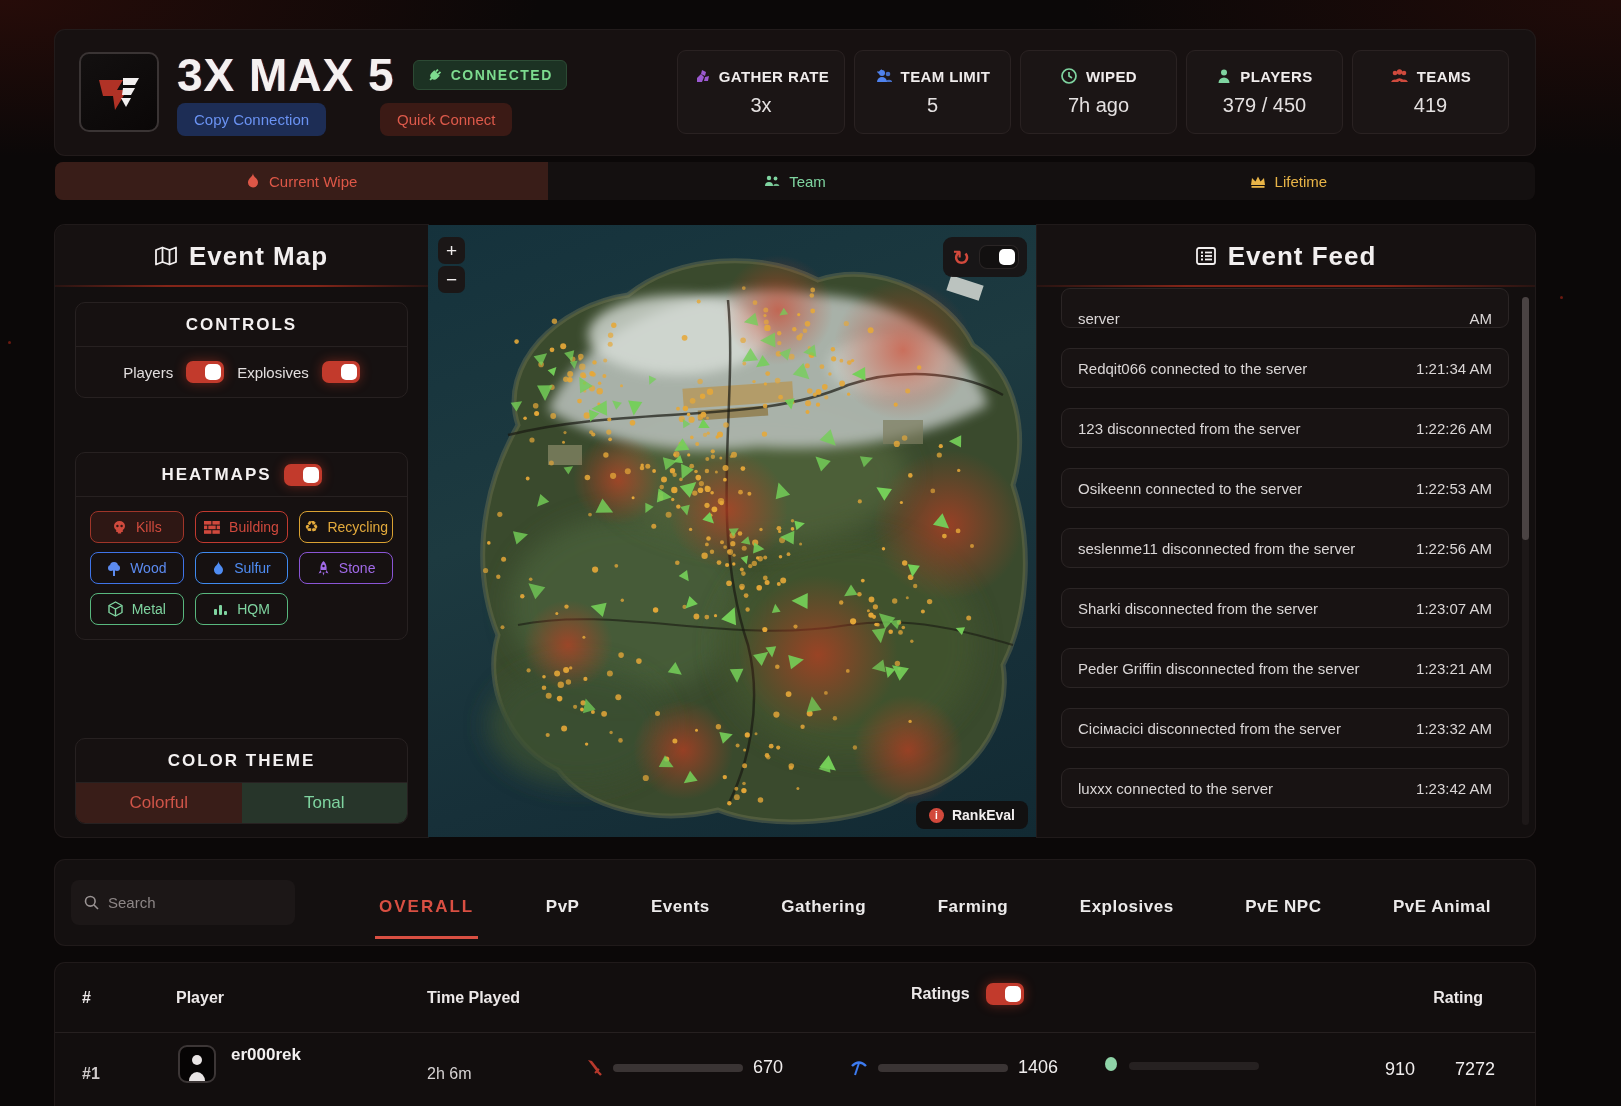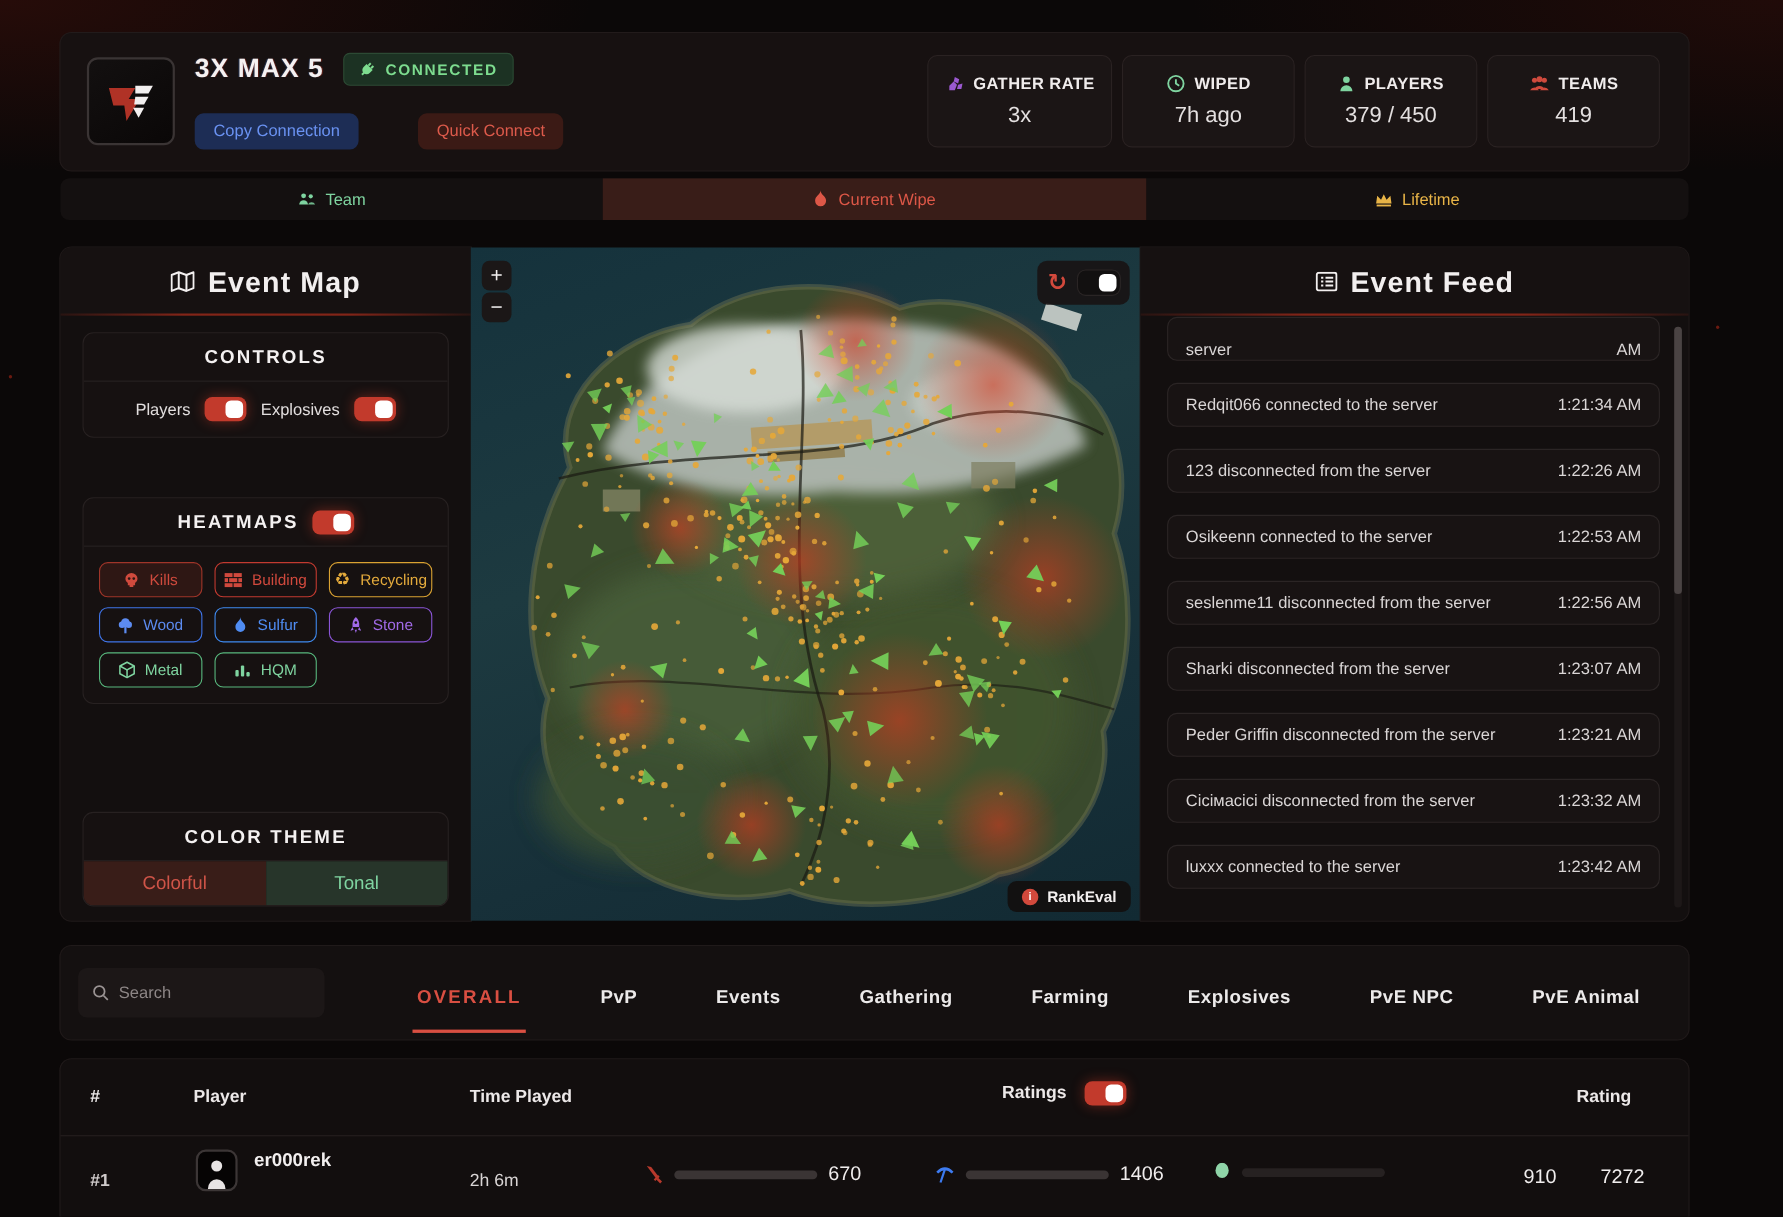--- a/index.html
+++ b/index.html
@@ -21,7 +21,7 @@
     border:2px solid #3a3434; background:linear-gradient(145deg,#131010,#0a0707);
     display:flex; align-items:center; justify-content:center; }
   .hdr-title-row { position:absolute; left:122px; top:18px; display:flex; align-items:center; gap:18px; }
-  .srv-title { font-size:24px; font-weight:800; letter-spacing:1px; color:#f4f1f1;
+  .srv-title { font-size:46px; font-weight:800; letter-spacing:1px; color:#f4f1f1;
     text-shadow:1px 0 0 rgba(210,60,40,.35), -1px 0 0 rgba(60,120,210,.25); }
   .badge-connected { display:flex; align-items:center; gap:8px; background:#1c3223; border:1px solid #2c4a34;
     border-radius:6px; padding:6px 13px; color:#7ddc8f; font-size:14px; font-weight:700; letter-spacing:1.5px; }

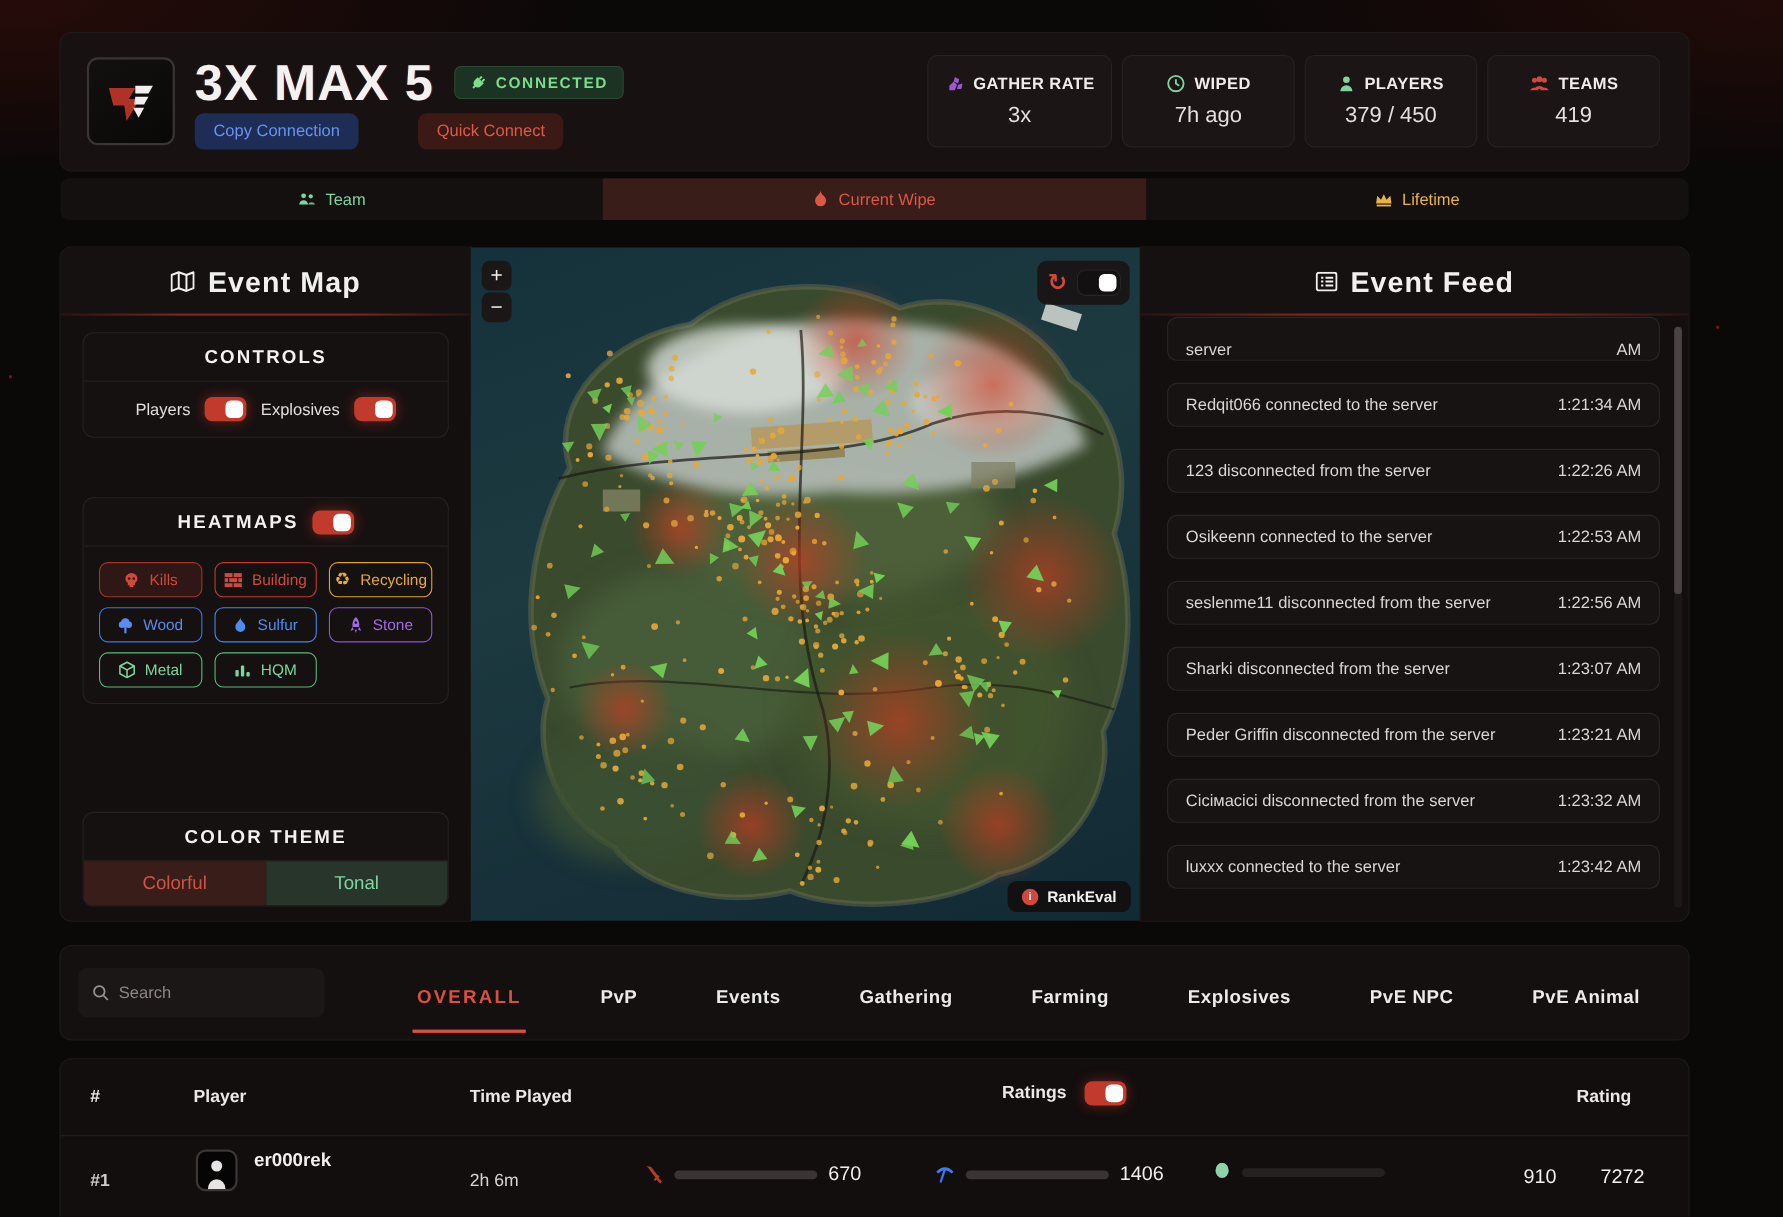--- a/index.html
+++ b/index.html
@@ -197,6 +197,21 @@
         <span>GATHER RATE</span>
       </div>
       <div class="stat-val">3x</div>
+    </div>
+    <div class="stat-card">
+      <div class="stat-top">
+        <span class="ico">
+          <svg width="18" height="18" viewBox="0 0 18 18" fill="#4f82ee">
+              <circle cx="7" cy="6" r="3"></circle>
+              <path d="M2 15 a5 5 0 0 1 10 0 z"></path>
+              <circle cx="13" cy="7" r="2.3" opacity=".8"></circle>
+              <path d="M11 14 a4 4 0 0 1 6 0 v1 h-6 z" opacity=".8"></path>
+              <polyline points="2.5,4.5 4,6 6.8,2.8" fill="none" stroke="#4f82ee" stroke-width="1.4"></polyline>
+            </svg>
+        </span>
+        <span>TEAM LIMIT</span>
+      </div>
+      <div class="stat-val">5</div>
     </div>
     <div class="stat-card">
       <div class="stat-top">

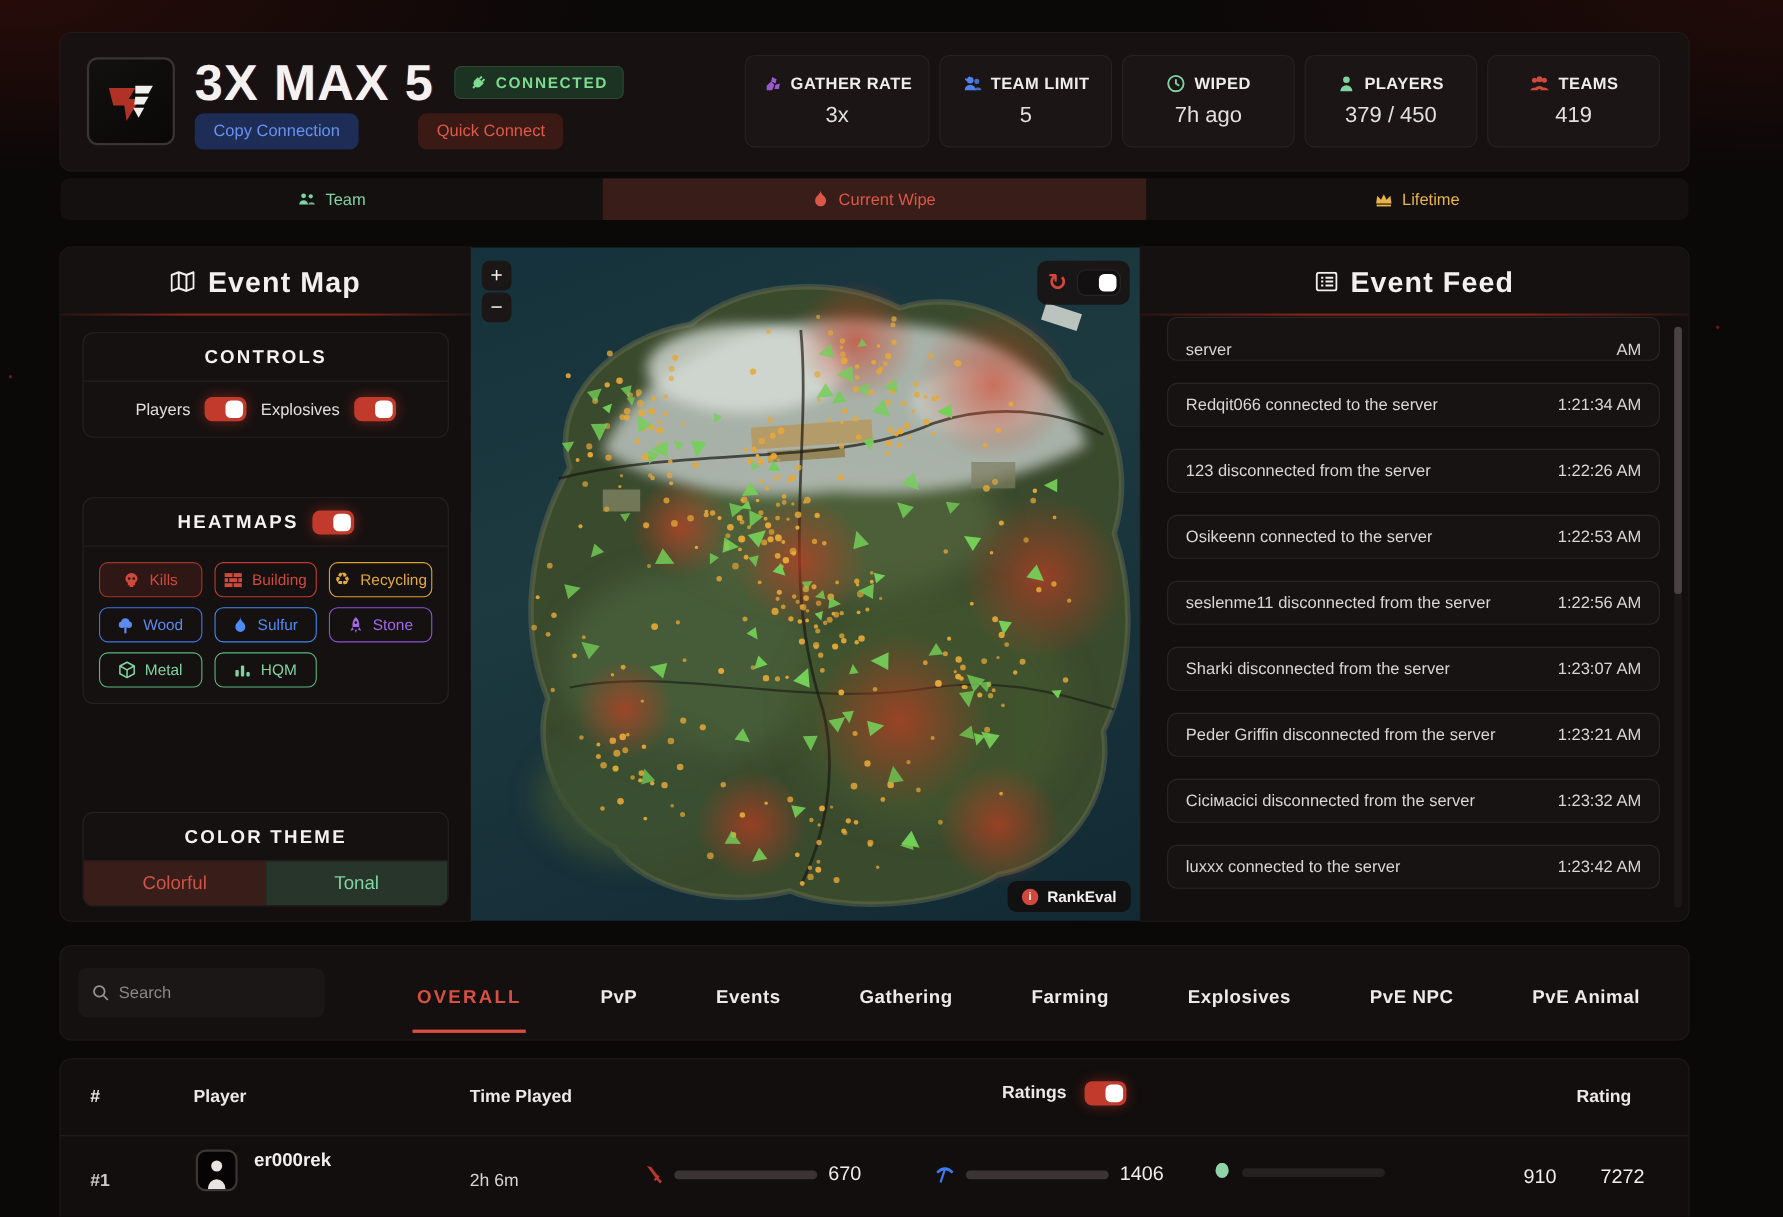--- a/index.html
+++ b/index.html
@@ -257,6 +257,14 @@
 </div>
 
 <div class="wipe-tabs">
+  <div class="wipe-tab active">
+    <span class="ico">
+      <svg width="14" height="16" viewBox="0 0 14 16" fill="#dd5747">
+          <path d="M7 0 C7 4 2 5 2 9.5 a5 5 0 0 0 10 0 C12 5 7 4.5 7 0 Z"></path>
+        </svg>
+    </span>
+    <span>Current Wipe</span>
+  </div>
   <div class="wipe-tab team">
     <span class="ico">
       <svg width="16" height="14" viewBox="0 0 16 14" fill="#7fd4a0">
@@ -267,14 +275,6 @@
         </svg>
     </span>
     <span>Team</span>
-  </div>
-  <div class="wipe-tab active">
-    <span class="ico">
-      <svg width="14" height="16" viewBox="0 0 14 16" fill="#dd5747">
-          <path d="M7 0 C7 4 2 5 2 9.5 a5 5 0 0 0 10 0 C12 5 7 4.5 7 0 Z"></path>
-        </svg>
-    </span>
-    <span>Current Wipe</span>
   </div>
   <div class="wipe-tab lifetime">
     <span class="ico">

